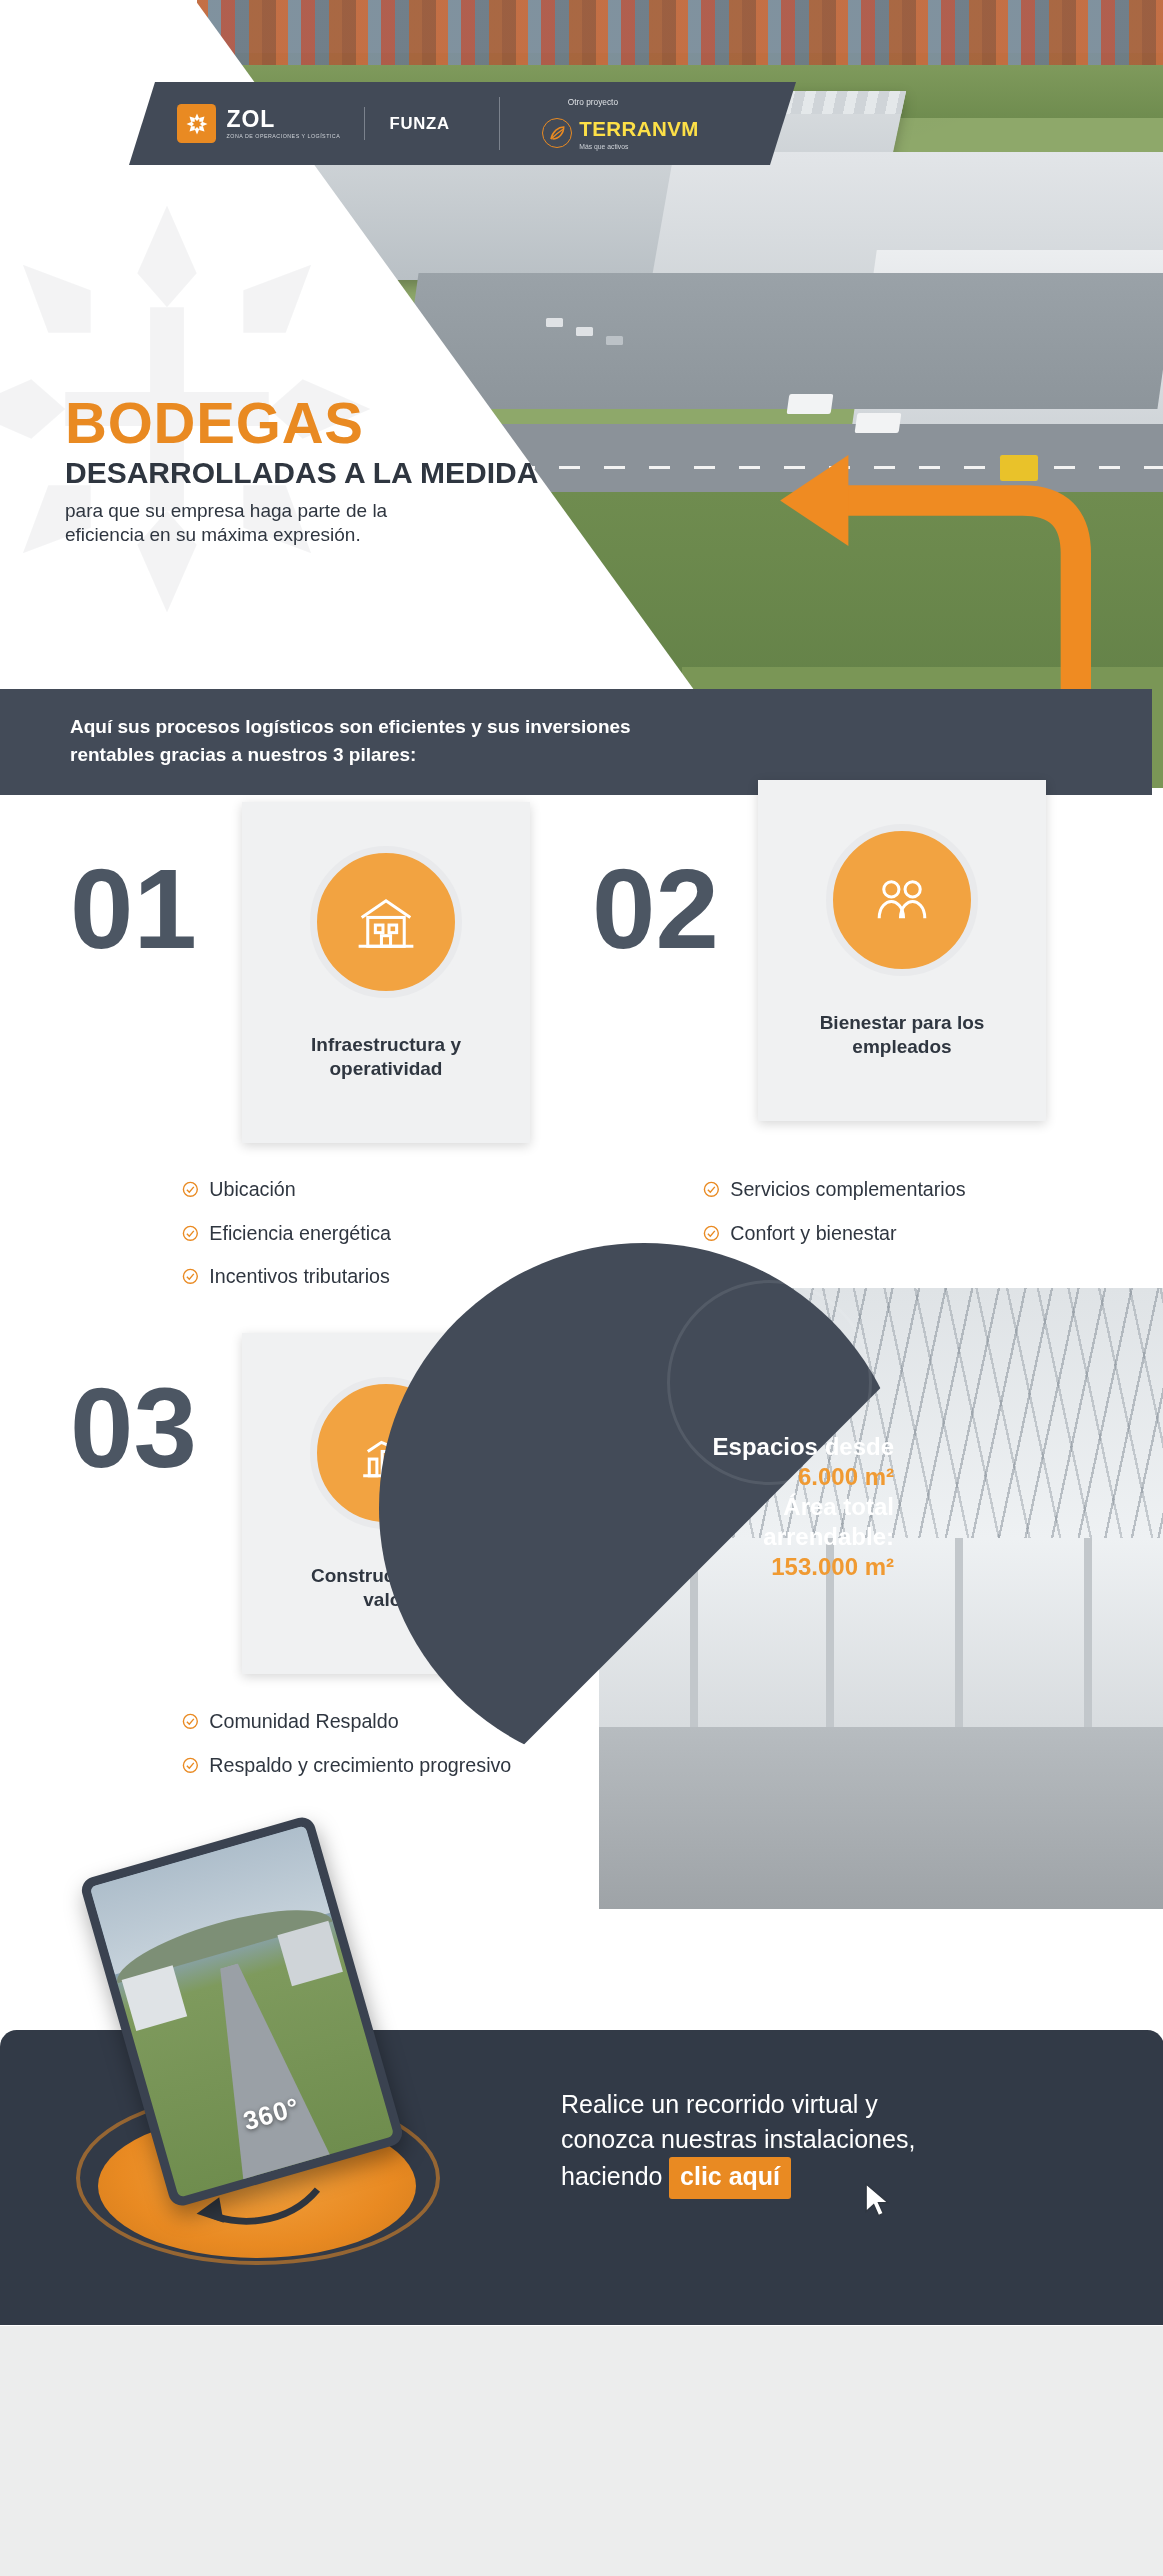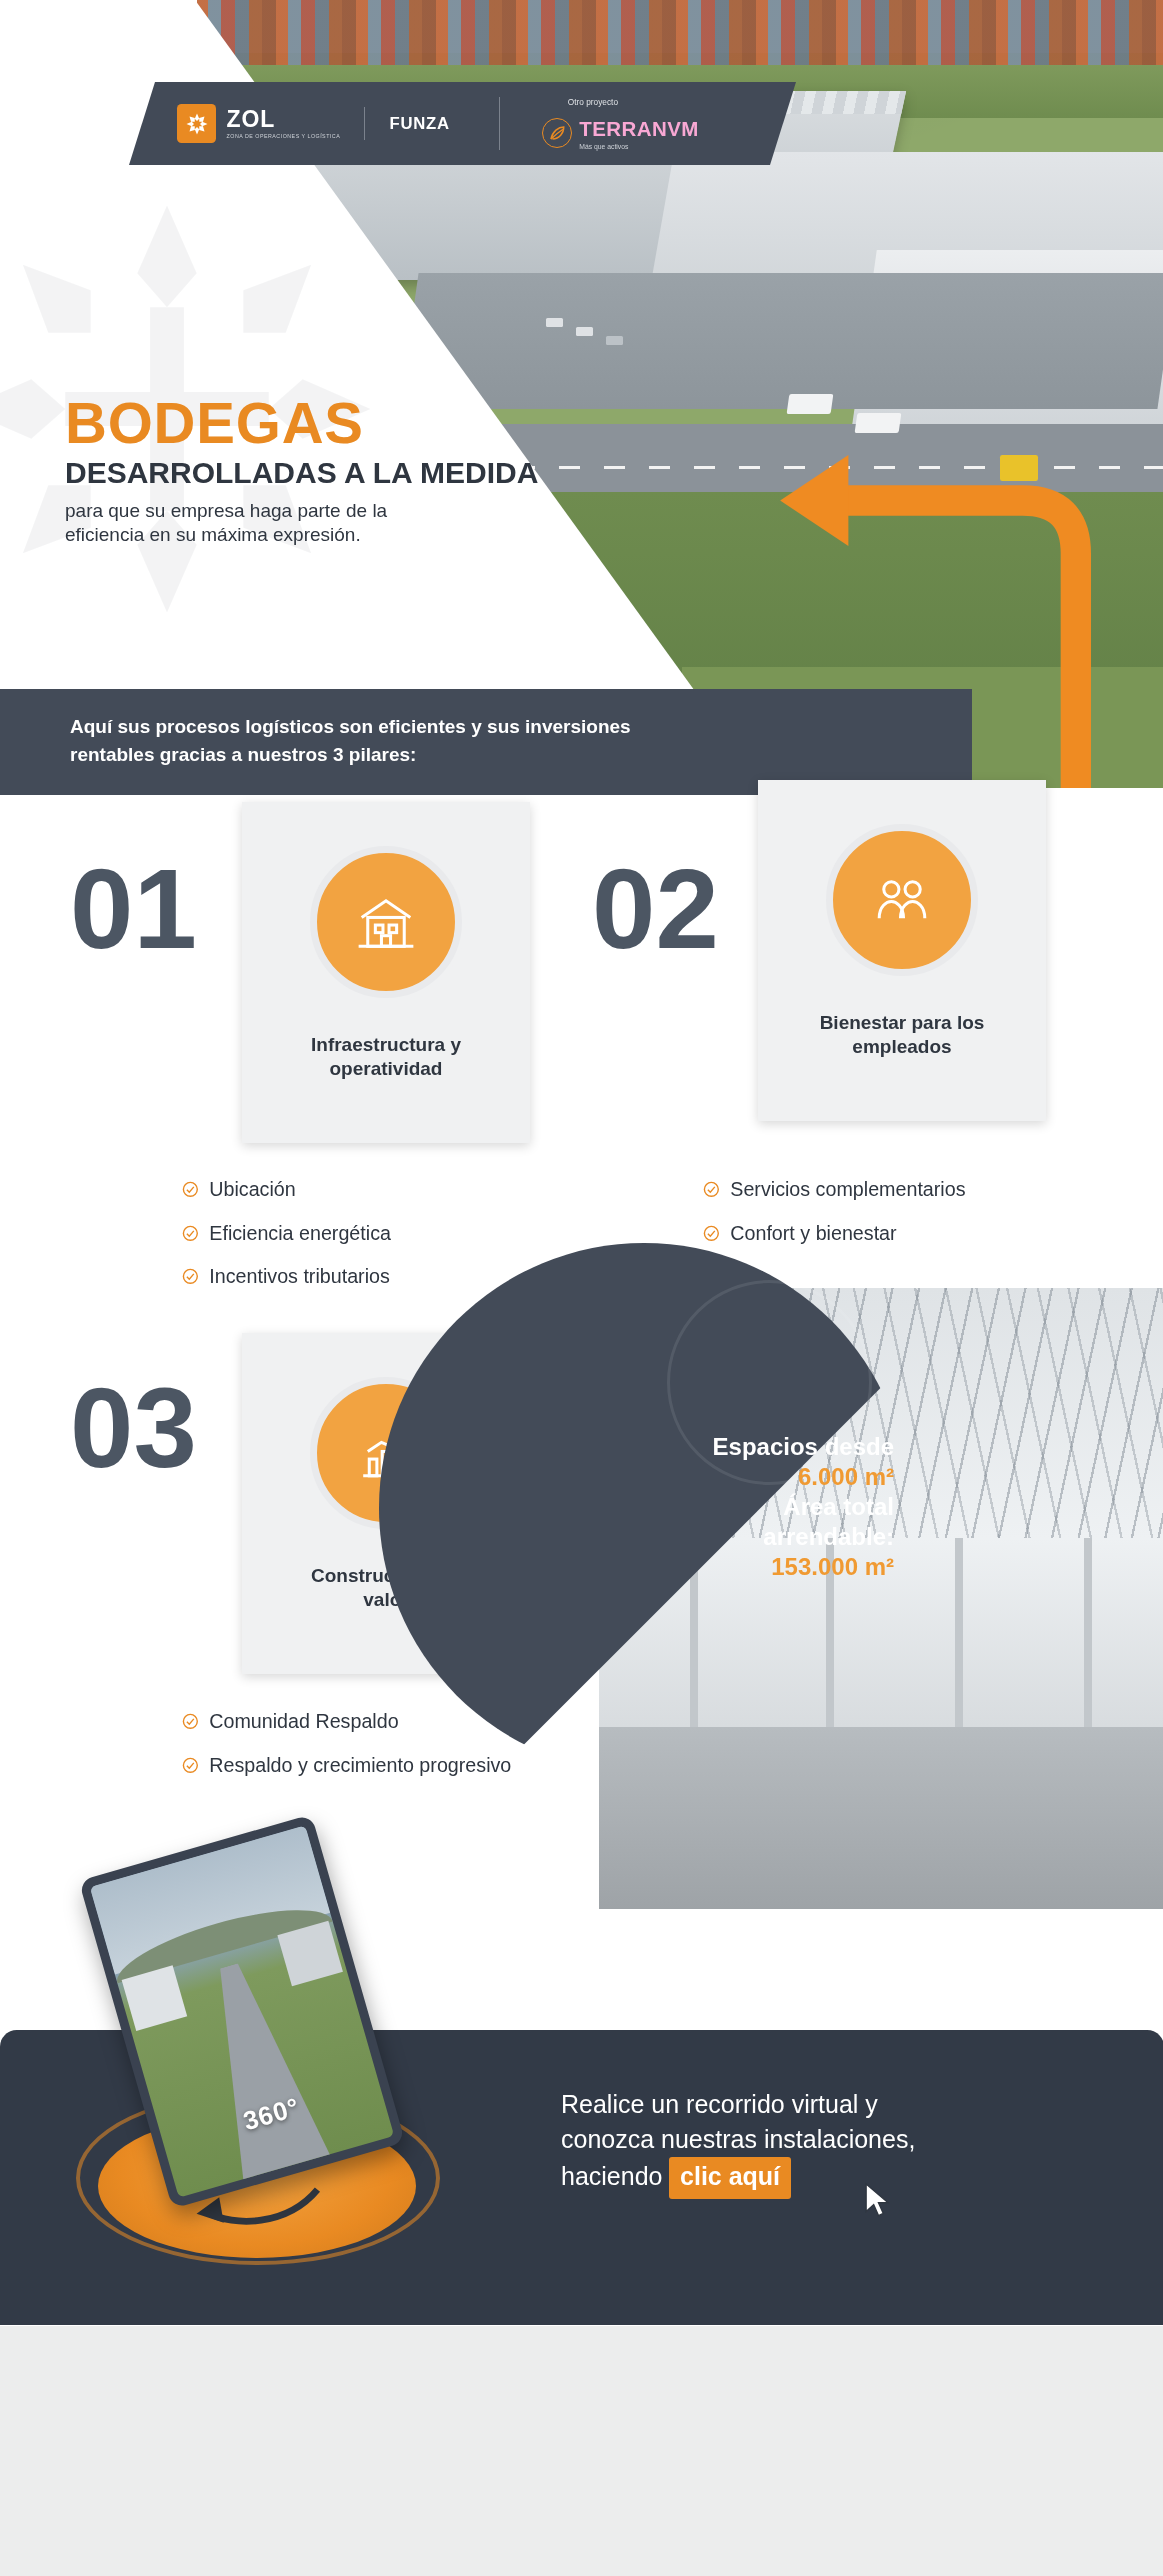--- a/index.html
+++ b/index.html
@@ -133,7 +133,7 @@
     width:30px; height:30px; border:1.5px solid #e98a22; border-radius:50%;
     display:flex; align-items:center; justify-content:center; color:#e98a22;
   }
-  .terra-name{ color:#f9a8d4; font-size:20.5px; font-weight:bold; letter-spacing:0.4px; }
+  .terra-name{ color:#fde047; font-size:20.5px; font-weight:bold; letter-spacing:0.4px; }
   .terra-tag{ color:#cfd3d9; font-size:6.8px; margin-top:2.3px; }
 
   

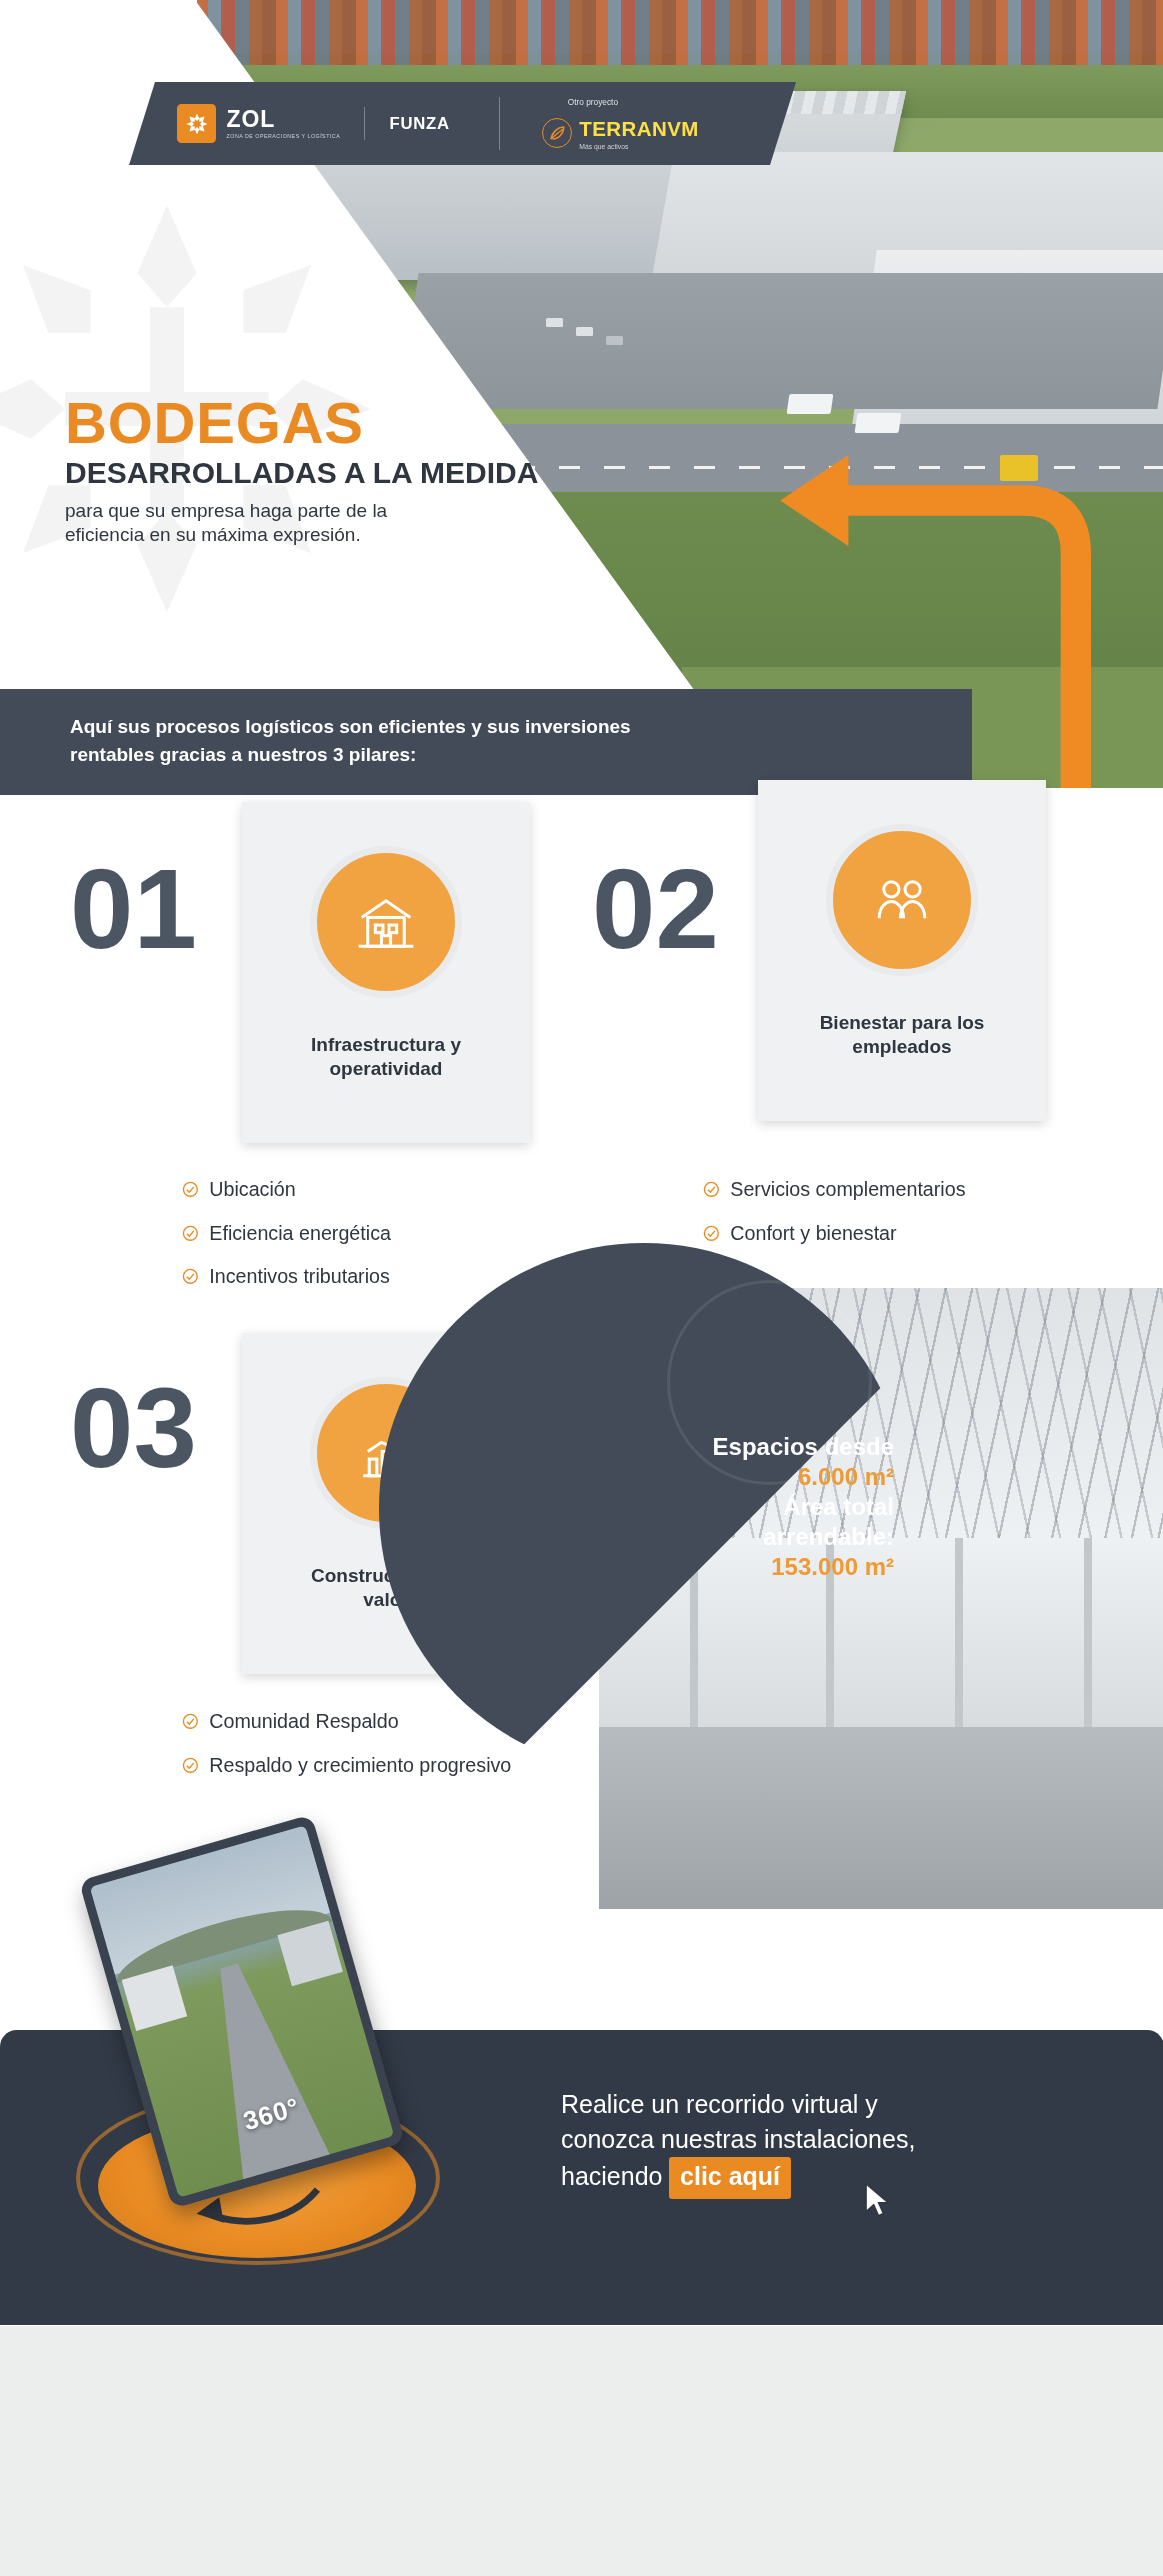--- a/index.html
+++ b/index.html
@@ -151,7 +151,7 @@
 
   
   .intro-bar{
-    position:absolute; left:0; top:689px; width:972px; height:106px; background:#434b58;
+    position:absolute; left:0; top:689px; width:1152px; height:106px; background:#434b58;
   }
   .intro-bar .txt{
     position:absolute; left:70px; top:24px; color:#ffffff; font-size:19px;

